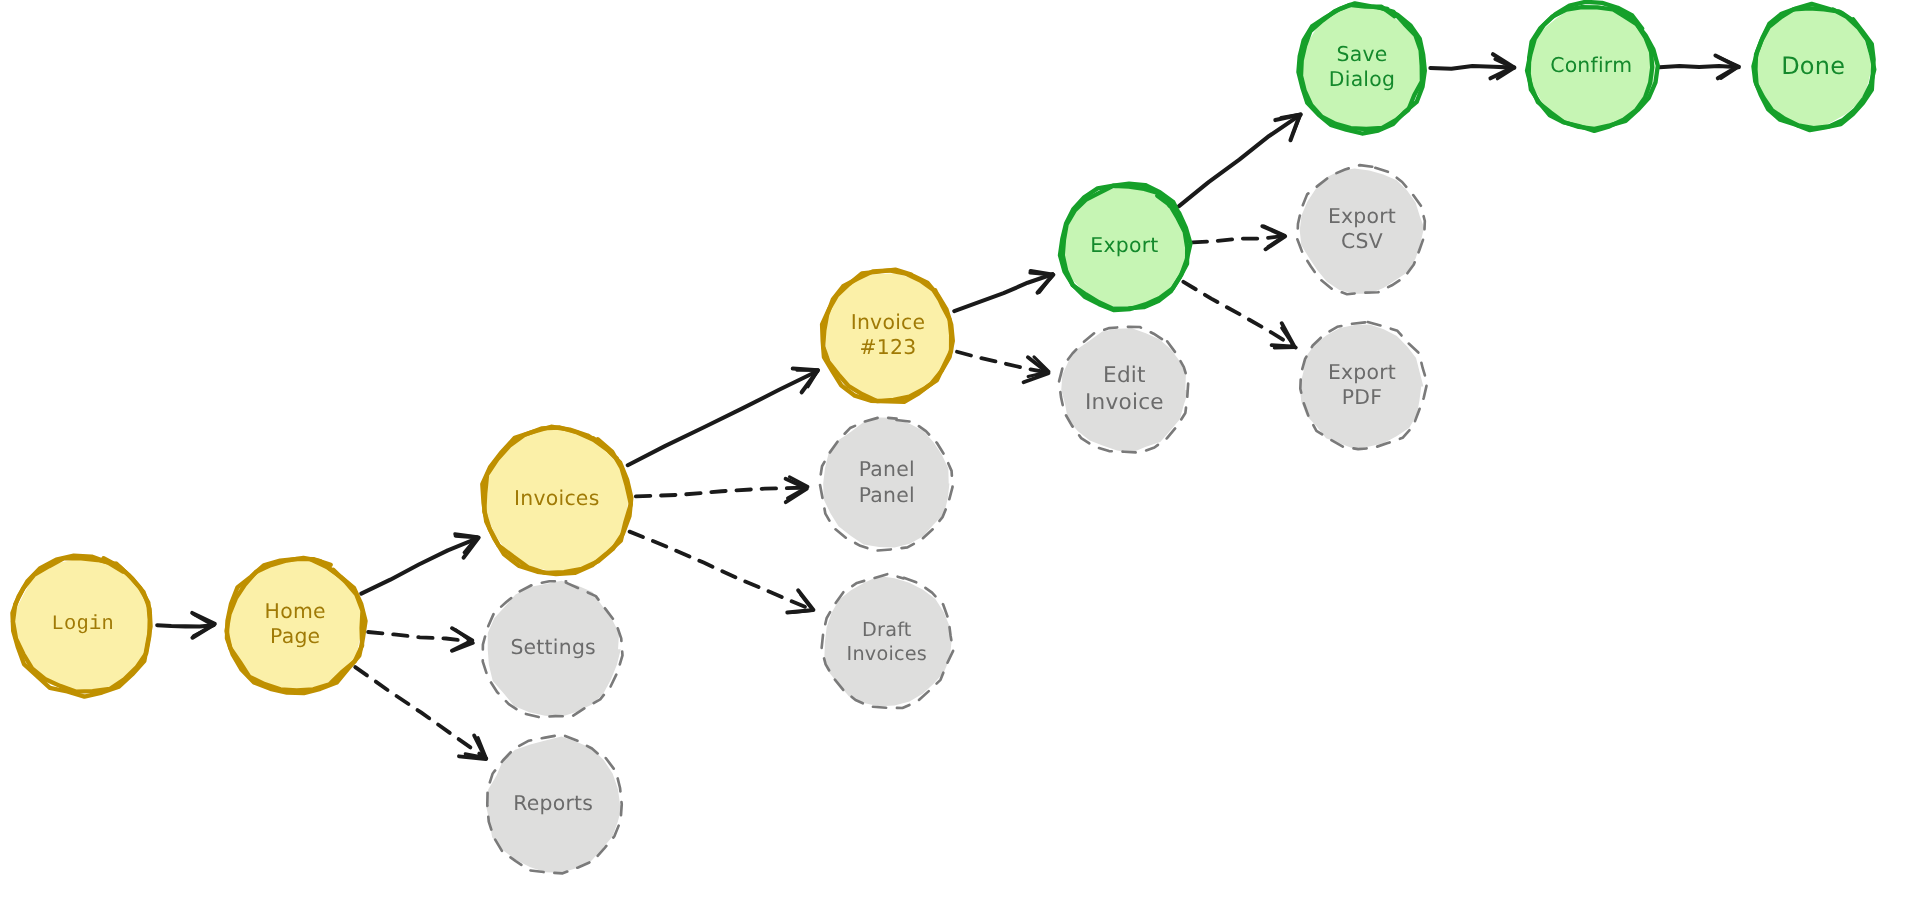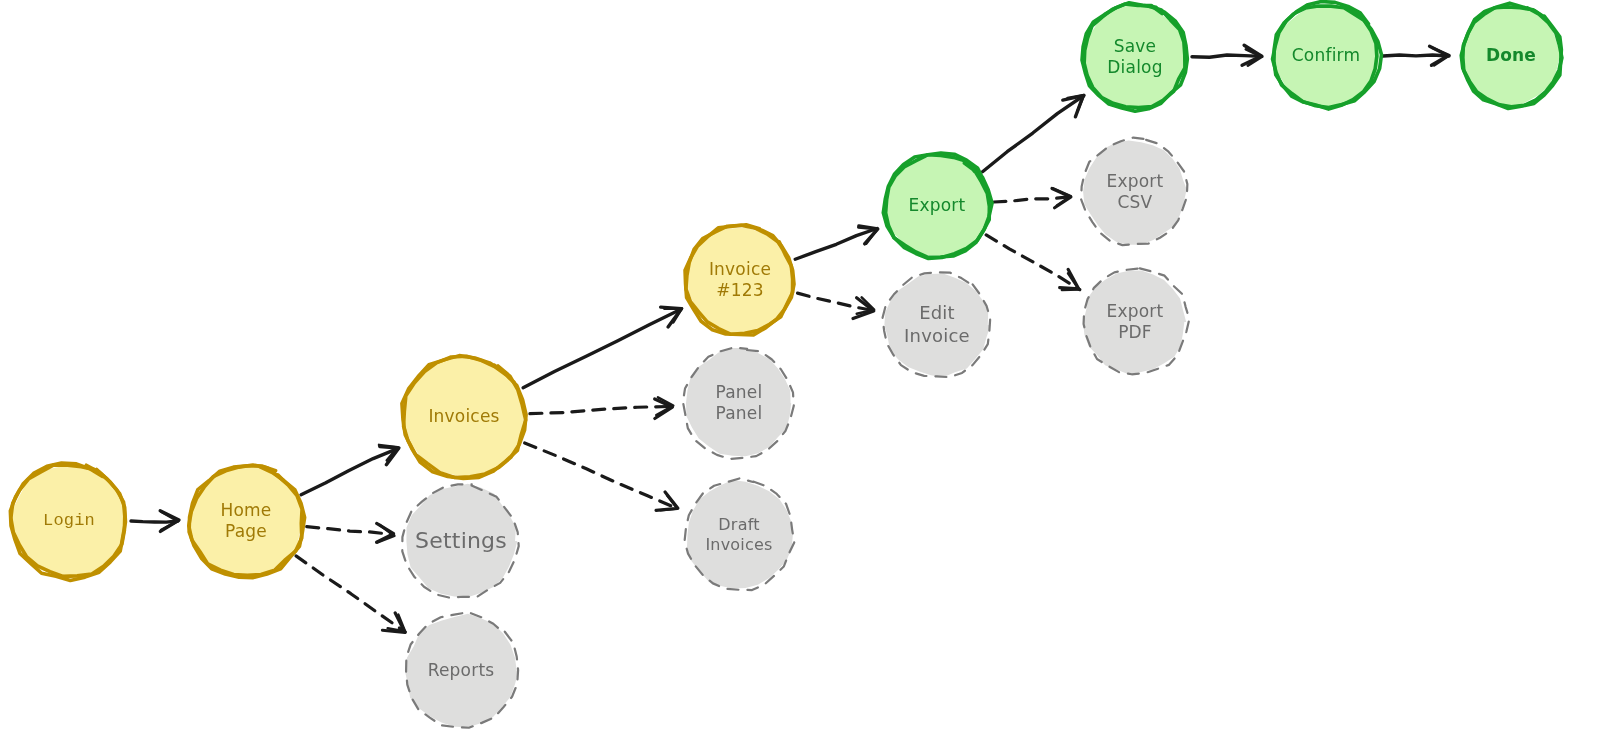--- a/index.html
+++ b/index.html
@@ -242,7 +242,7 @@
       <div class="node-label lbl-success" style="left: 1273px; top: 3px; width: 106px; height: 106px; font-size: 17px;">
         <span>Confirm</span>
       </div>
-      <div class="node-label lbl-success" style="left: 1460px; top: 5px; width: 102px; height: 102px; font-size: 17px; font-weight: bold;">
+      <div class="node-label lbl-success" style="left: 1460px; top: 5px; width: 102px; height: 102px; font-size: 20px;">
         <span>Done</span>
       </div>
     </div>

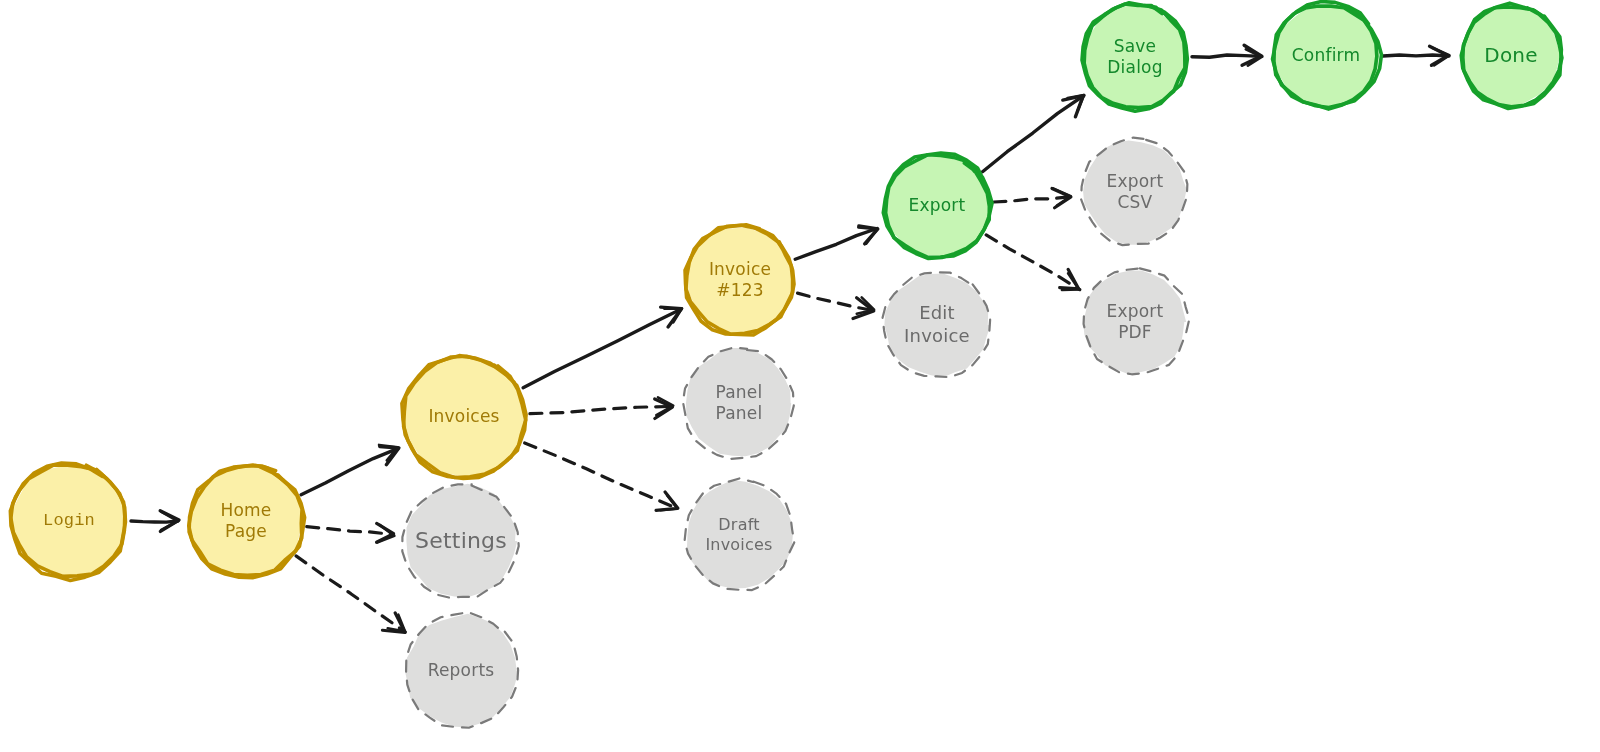--- a/index.html
+++ b/index.html
@@ -202,7 +202,7 @@
       <div class="node-label lbl-active" style="left: 402px; top: 355px; width: 124px; height: 124px; font-size: 17px;">
         <span>Invoices</span>
       </div>
-      <div class="node-label lbl-muted" style="left: 404px; top: 484px; width: 114px; height: 114px; font-size: 22px;">
+      <div class="node-label lbl-muted" style="left: 404px; top: 484px; width: 114px; height: 114px; font-size: 17px;">
         <span>Settings</span>
       </div>
       <div class="node-label lbl-muted" style="left: 404px; top: 614px; width: 114px; height: 114px; font-size: 17px; justify-content: center;">

